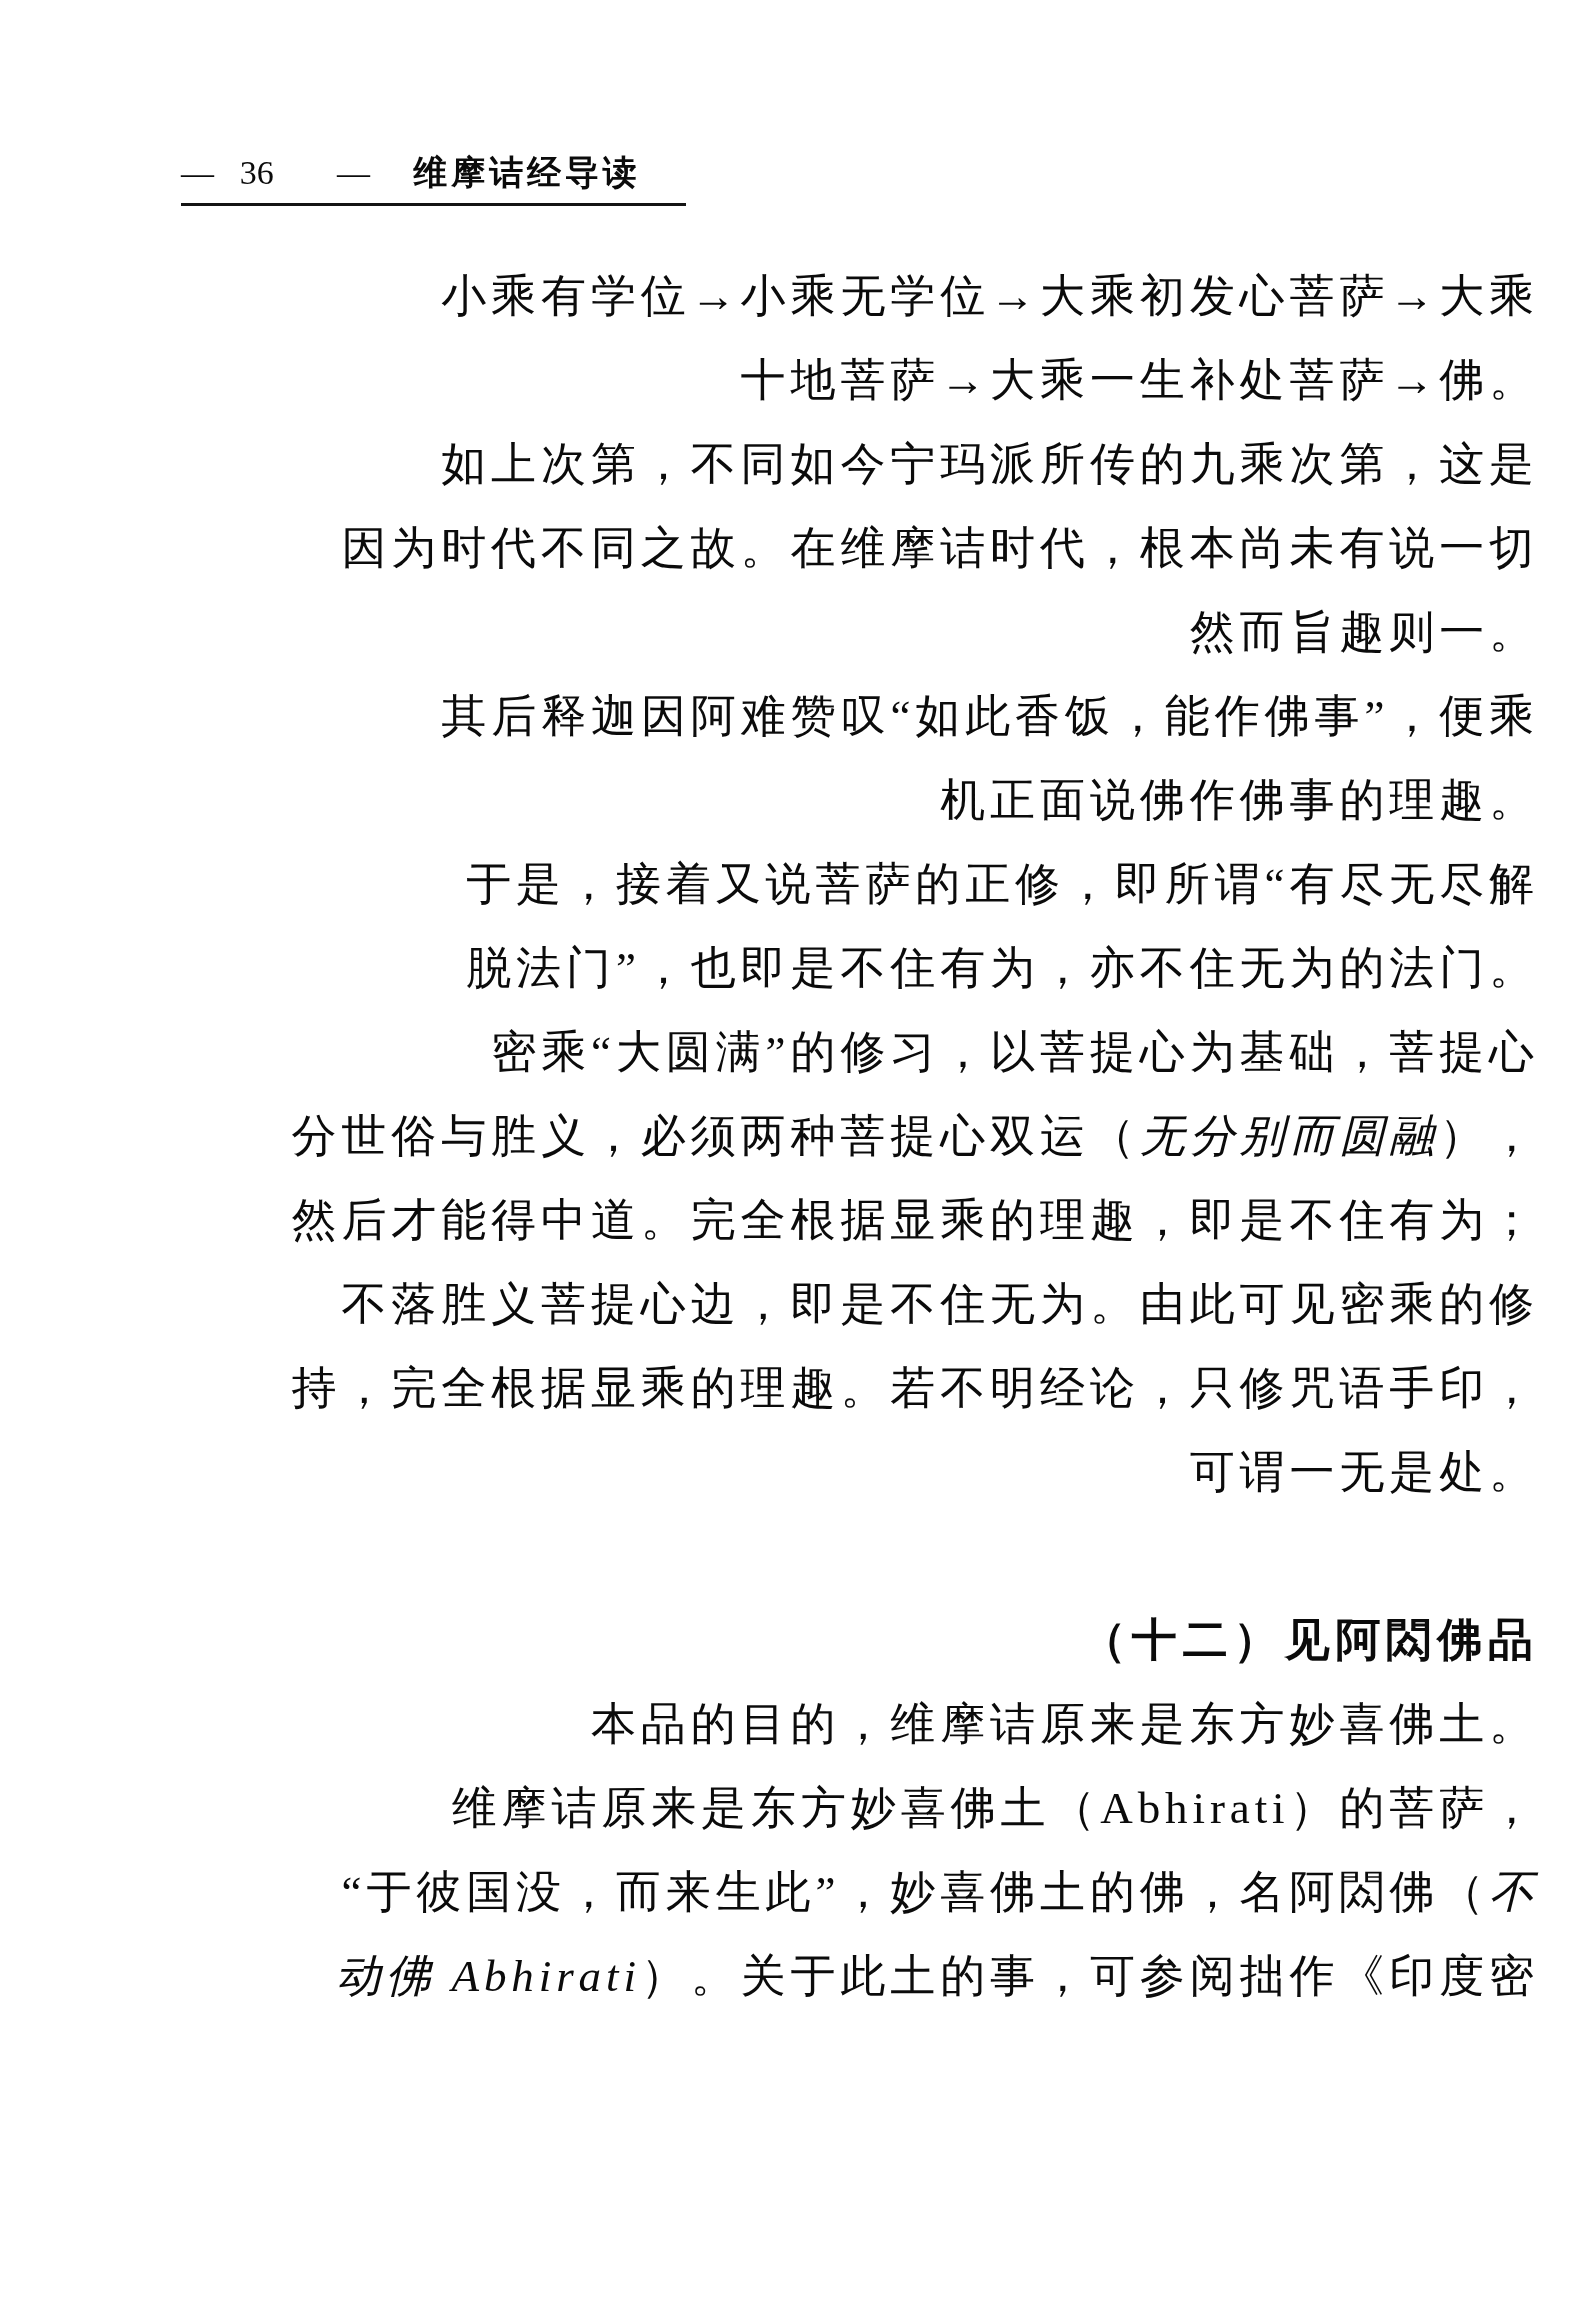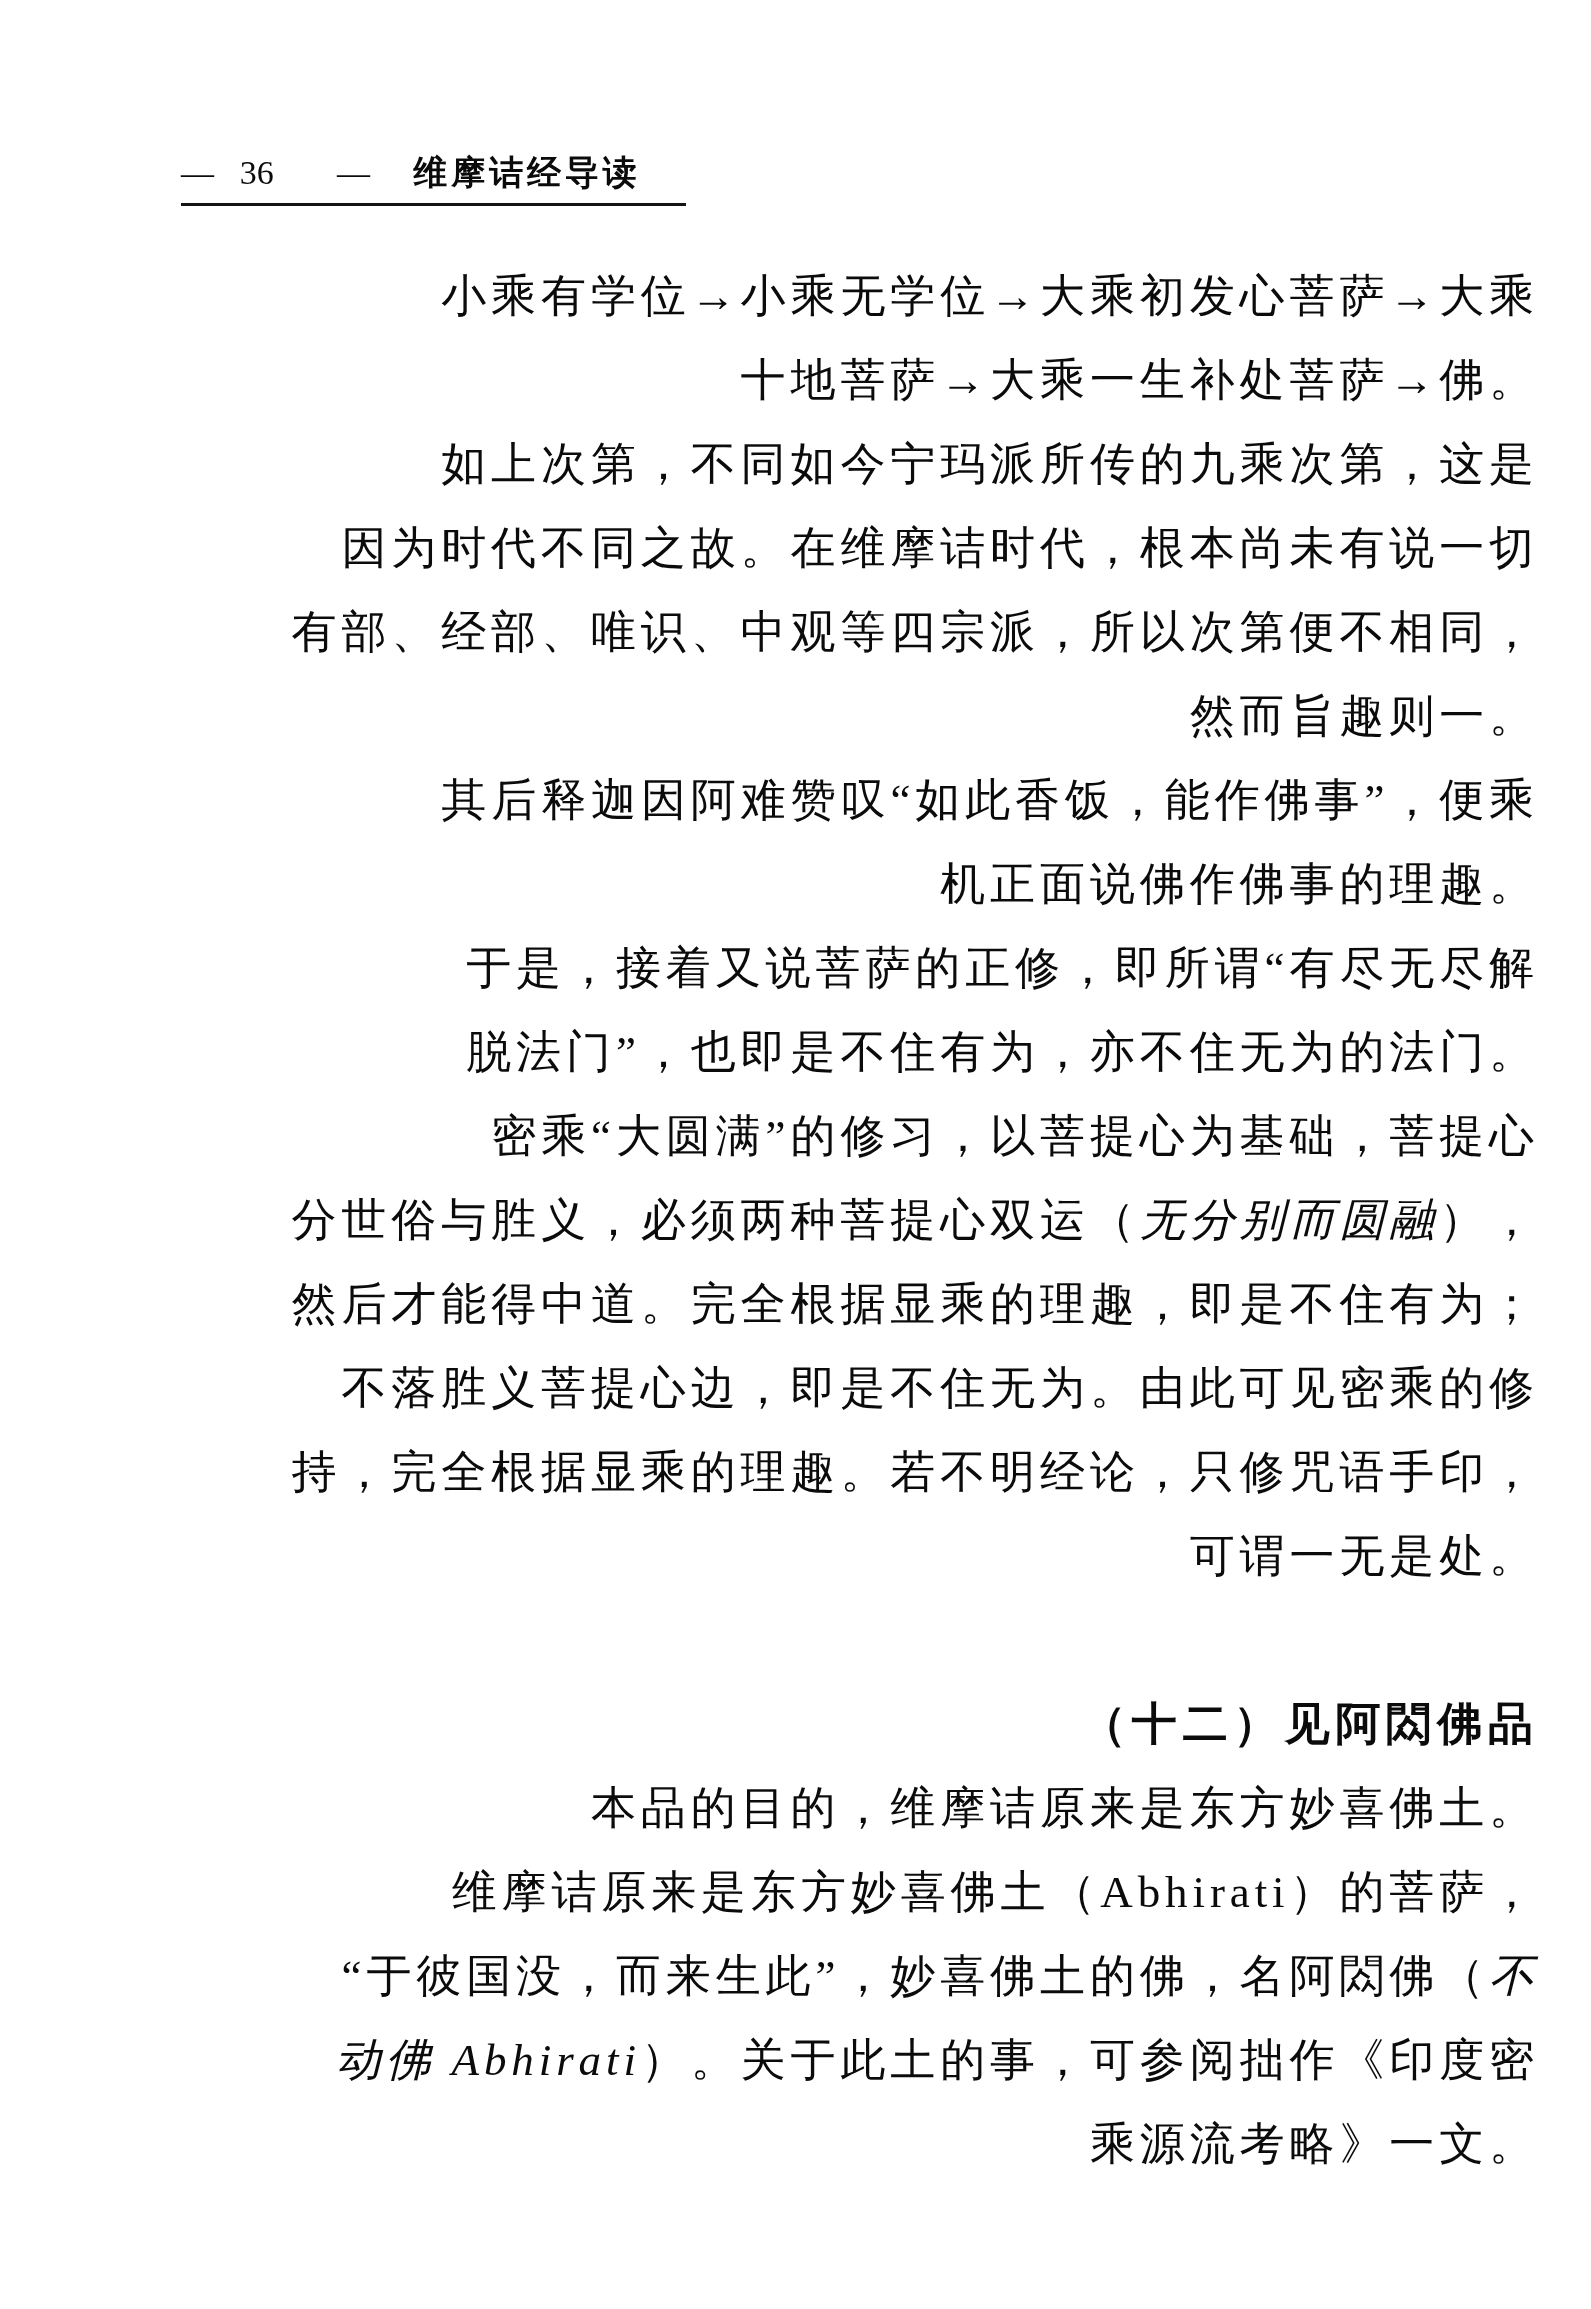--- a/index.html
+++ b/index.html
@@ -85,7 +85,6 @@
   <div class="line"><span>十地菩萨→大乘一生补处菩萨→佛。</span></div>
   <div class="line indent"><span>如上次第，不同如今宁玛派所传的九乘次第，这是</span></div>
   <div class="line"><span>因为时代不同之故。在维摩诘时代，根本尚未有说一切</span></div>
-  <div class="line"><span>有部、经部、唯识、中观等四宗派，所以次第便不相同，</span></div>
   <div class="line"><span>然而旨趣则一。</span></div>
   <div class="line indent"><span>其后释迦因阿难赞叹“如此香饭，能作佛事”，便乘</span></div>
   <div class="line"><span>机正面说佛作佛事的理趣。</span></div>

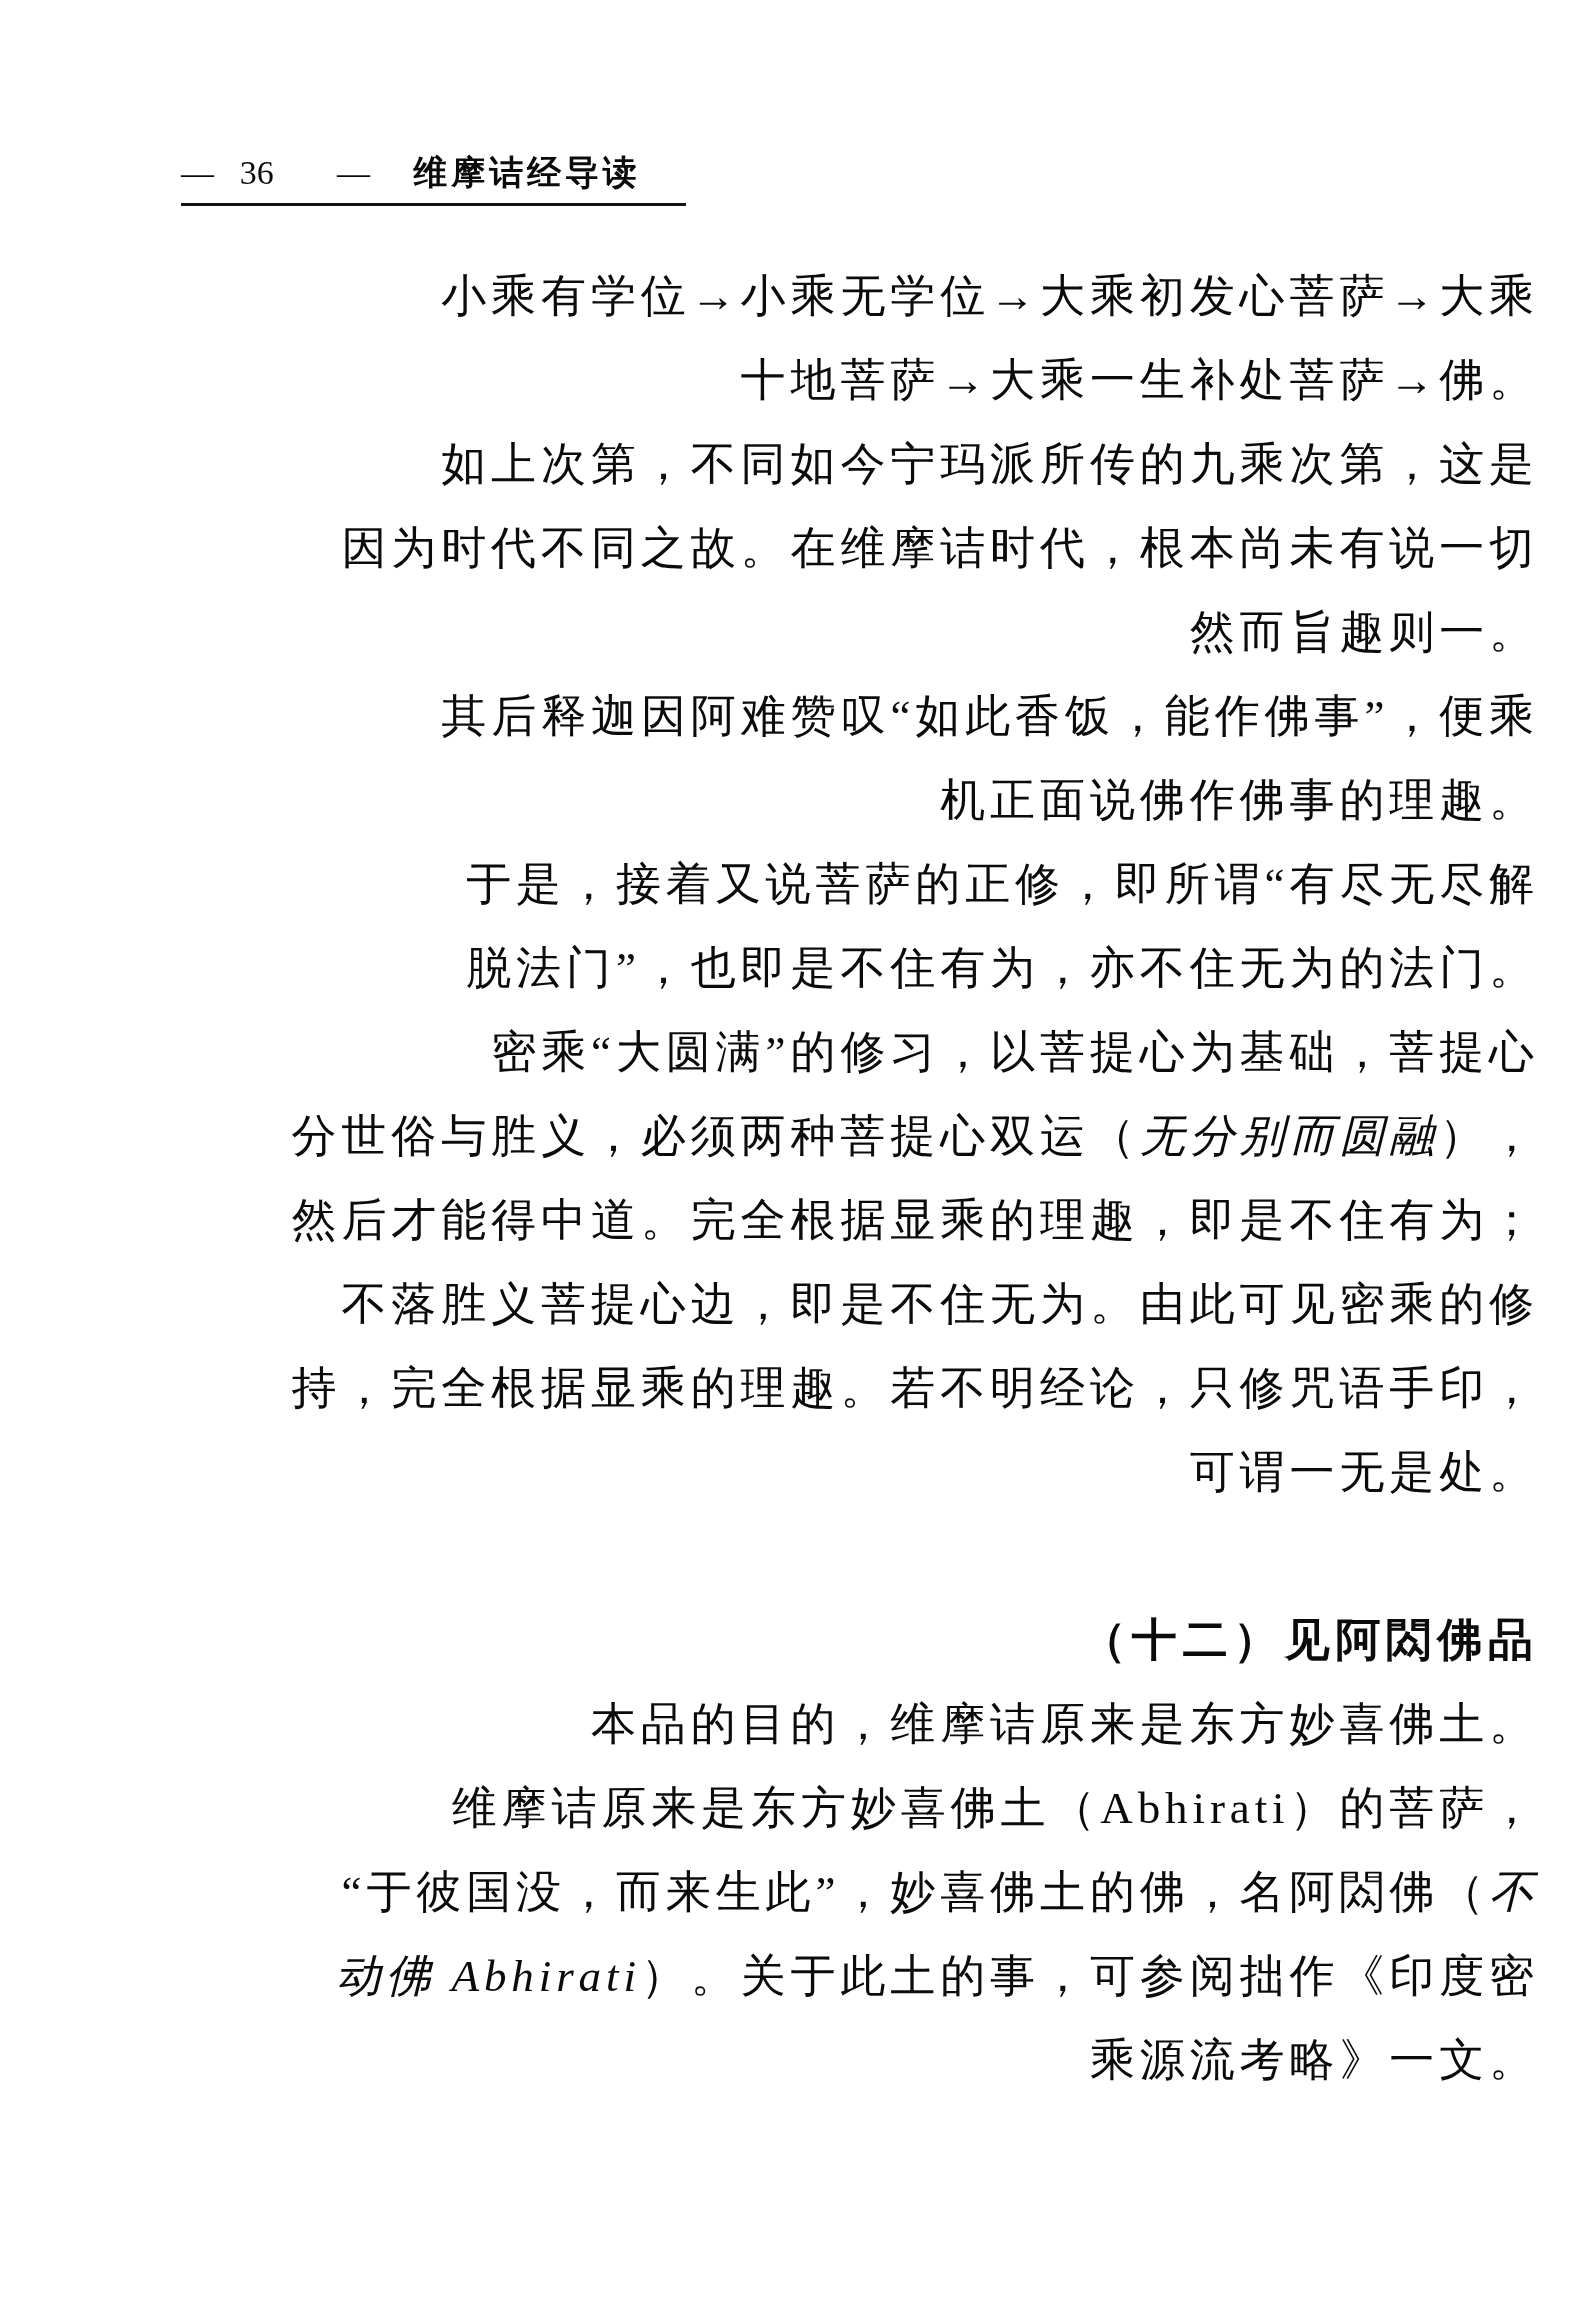--- a/index.html
+++ b/index.html
@@ -110,7 +110,6 @@
   <div class="line">
     <span class="kai">动佛 Abhirati</span><span>）。关于此土的事，可参阅拙作《印度密</span>
   </div>
-  <div class="line"><span>乘源流考略》一文。</span></div>
 </div>
 
 

